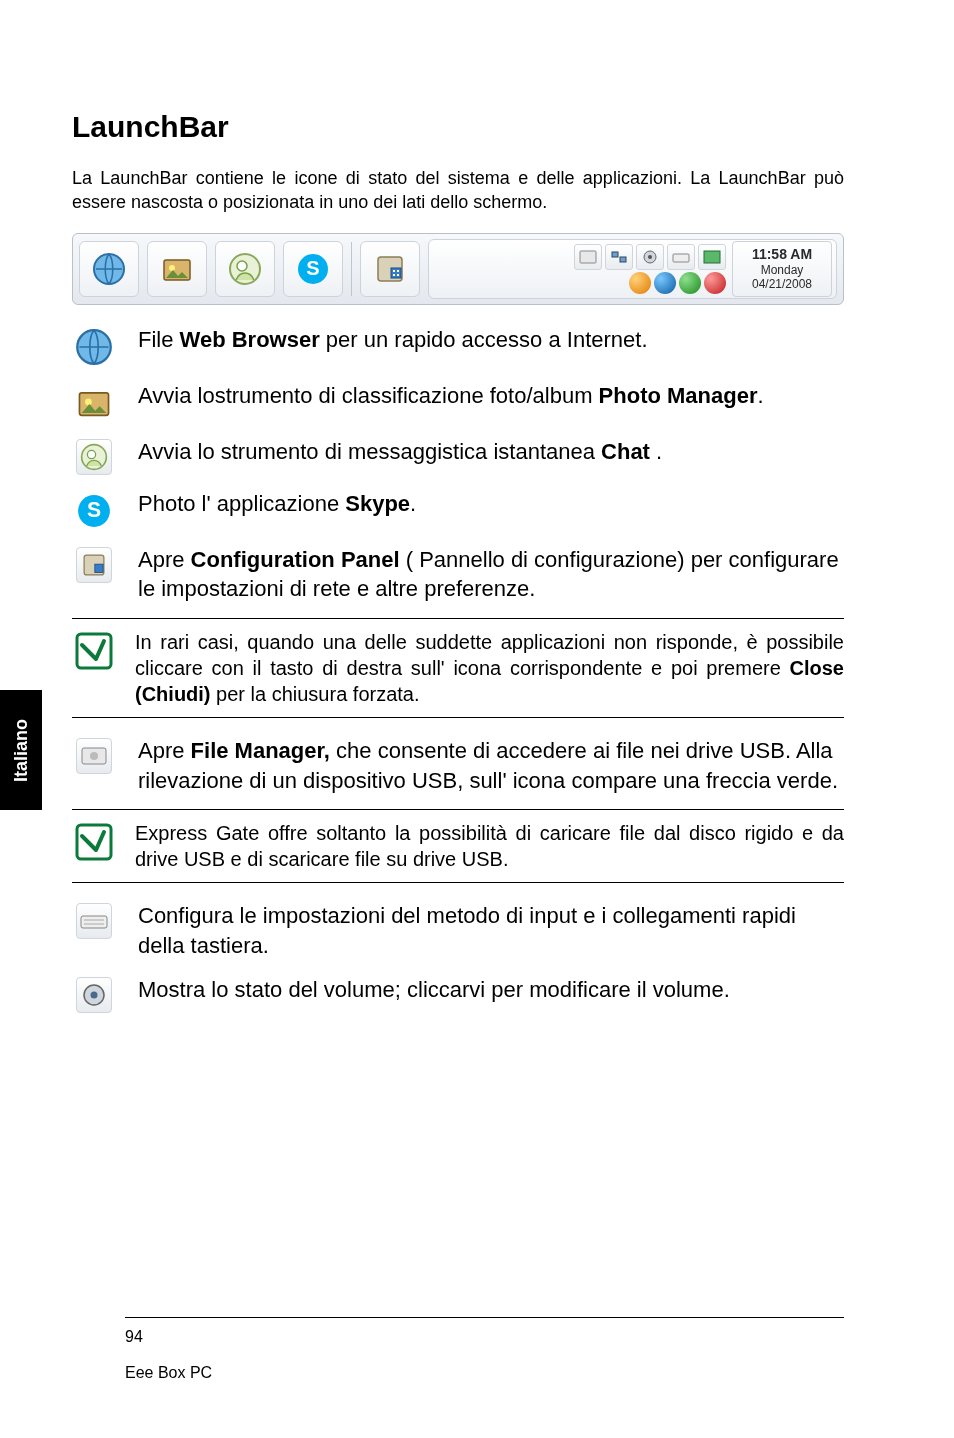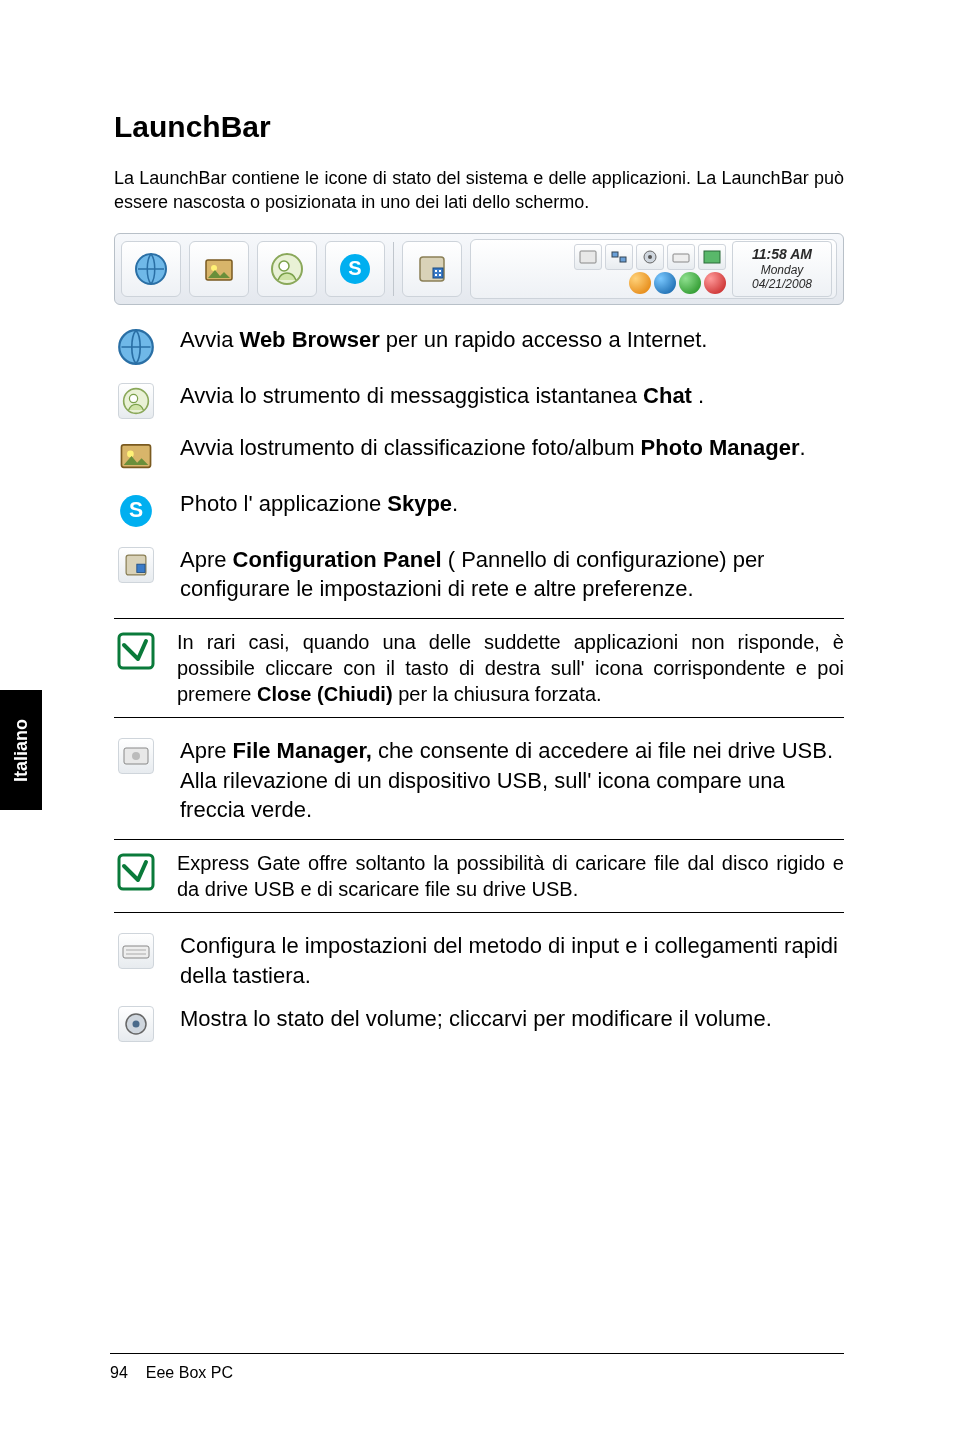--- a/index.html
+++ b/index.html
@@ -12,7 +12,7 @@
     position: relative;
   }
   .page {
-    padding: 110px 110px 0 114px;
+    padding: 110px 110px 0 72px;
     position: relative;
   }
   .side-tab {

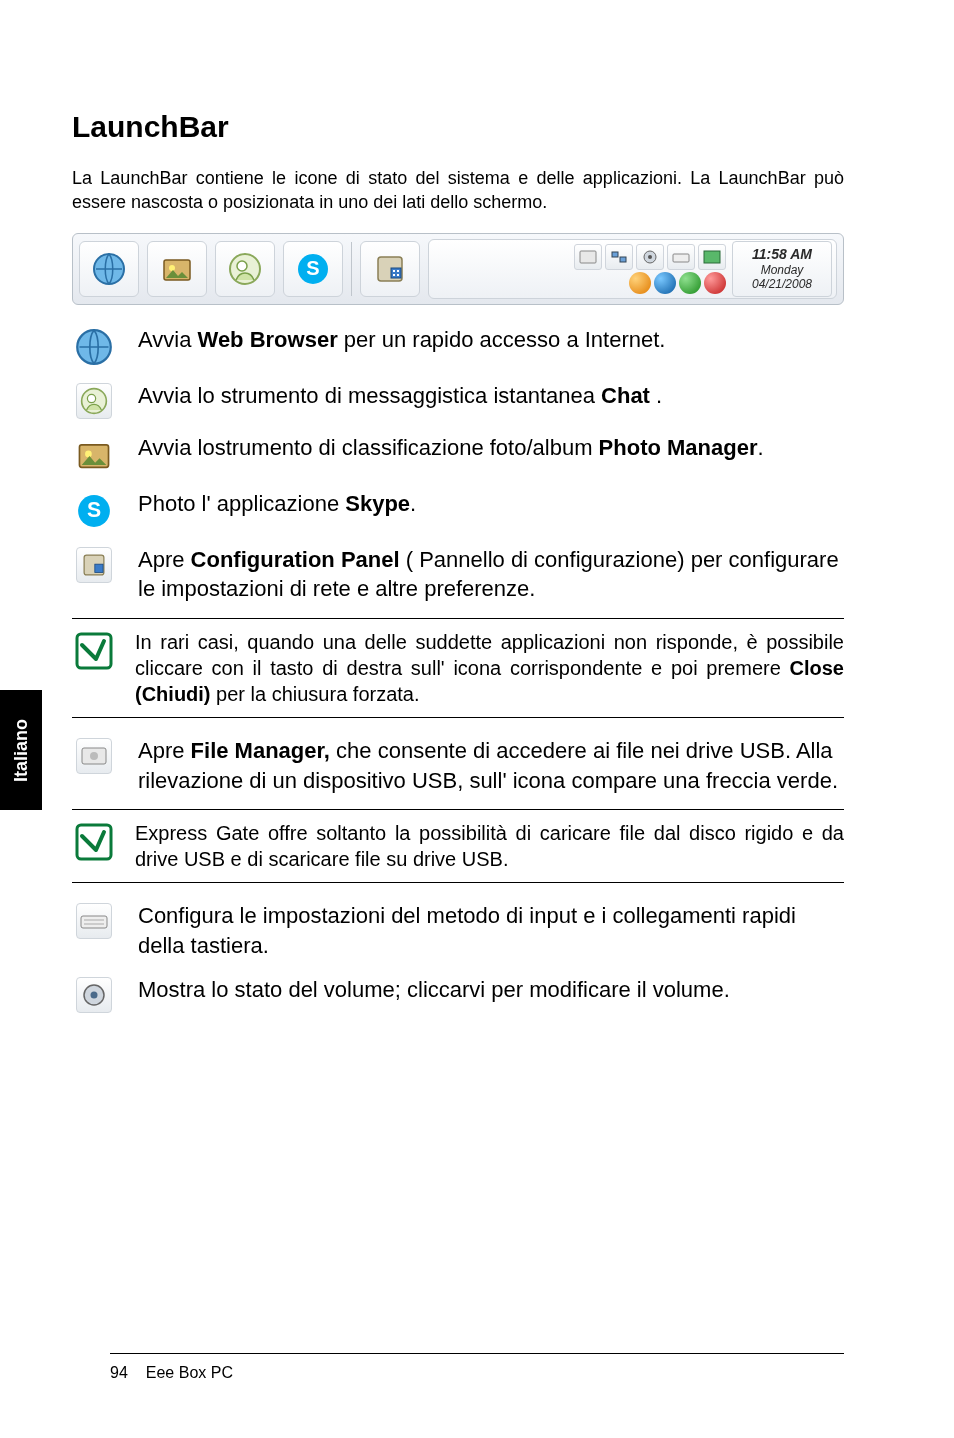--- a/index.html
+++ b/index.html
@@ -74,7 +74,6 @@
     padding: 2px 4px;
     gap: 2px;
     justify-content: flex-end;
-    font-style: italic;
   }
   .lb-small { width:28px; height:26px; border:1px solid #d0d5dc; border-radius:3px; background:linear-gradient(#fff,#e8ecf0); display:flex; align-items:center; justify-content:center; }
   .lb-ball { width:22px; height:22px; border-radius:50%; display:inline-block; }

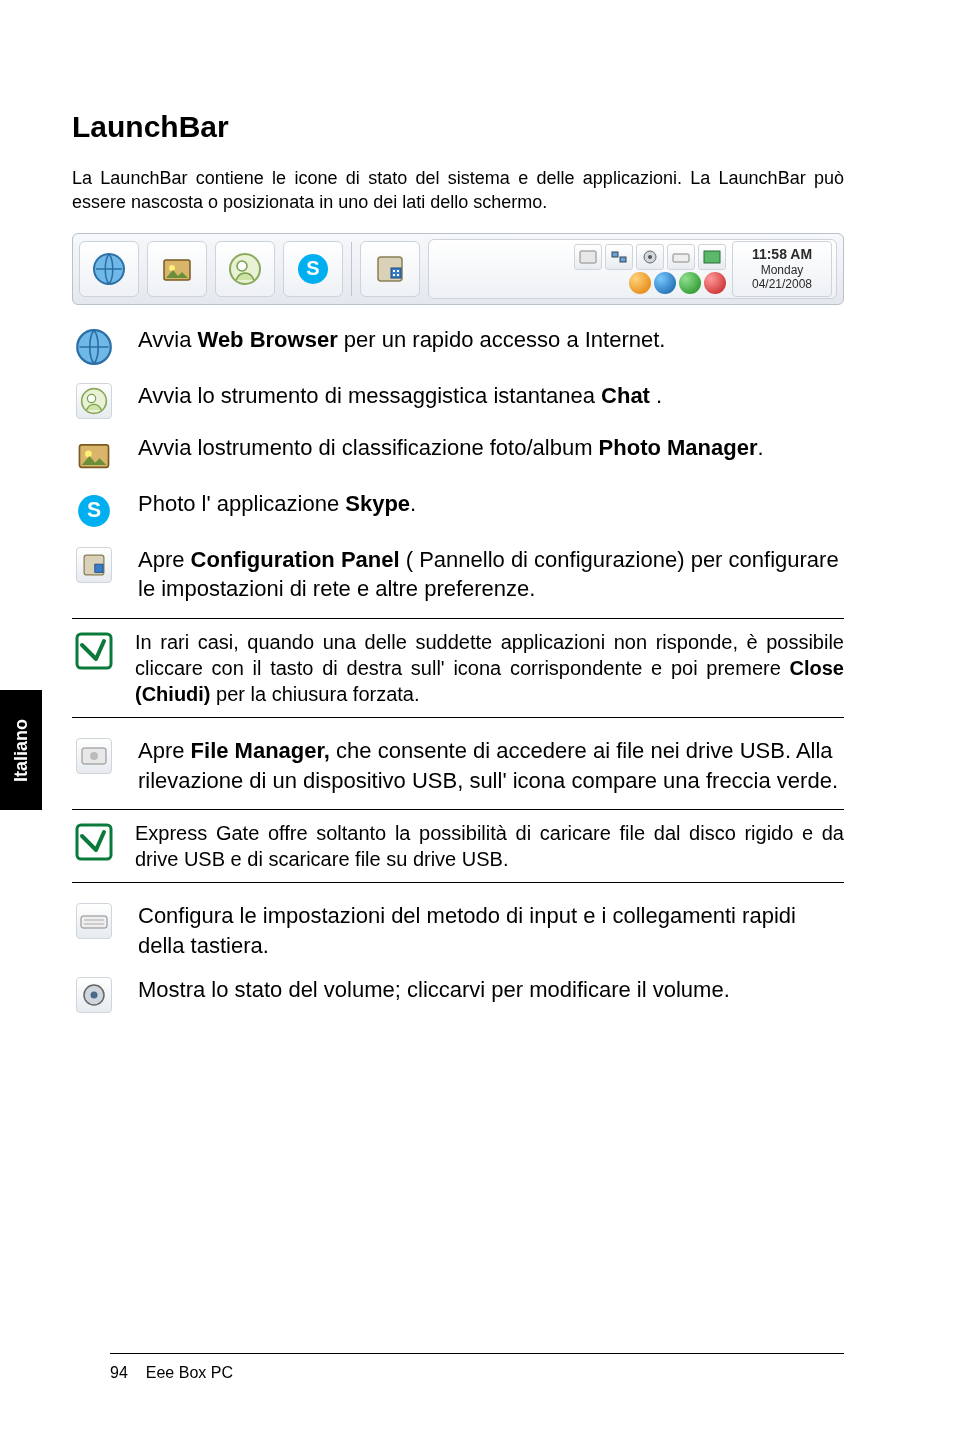--- a/index.html
+++ b/index.html
@@ -254,7 +254,7 @@
           </svg>
     </div>
       </div>
-    <div class="desc"><span>Avvia </span><b>Web Browser</b><span> per un rapido accesso a Internet.</span></div>
+    <div class="desc"><span>File </span><b>Web Browser</b><span> per un rapido accesso a Internet.</span></div>
   </div>
 
   <div class="icon-row">

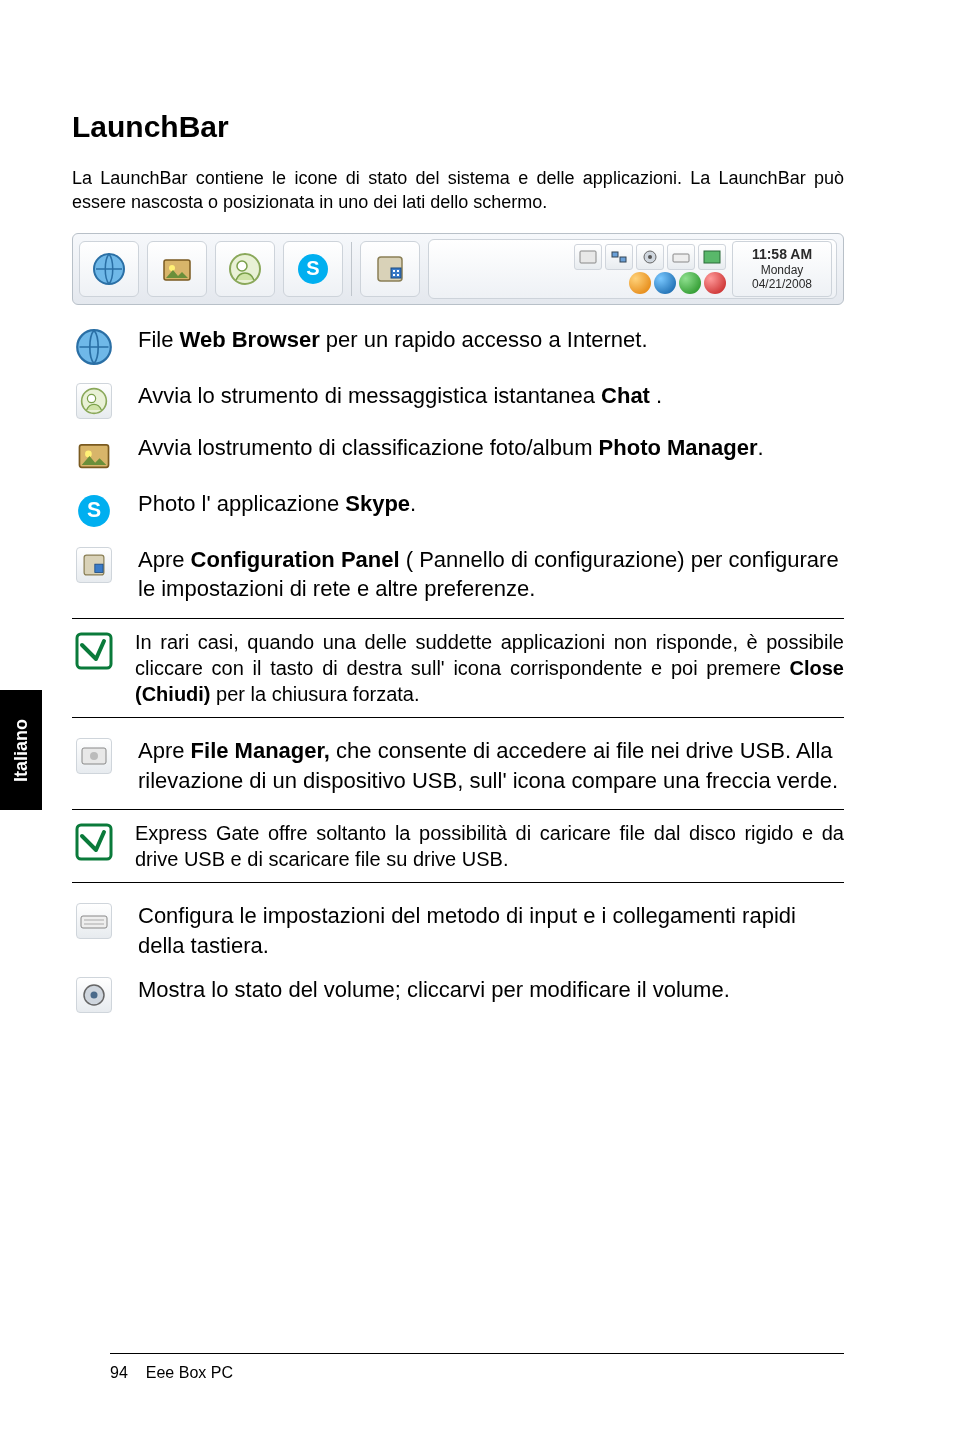--- a/index.html
+++ b/index.html
@@ -257,19 +257,6 @@
     <div class="desc"><span>File </span><b>Web Browser</b><span> per un rapido accesso a Internet.</span></div>
   </div>
 
-  <div class="icon-row">
-    <div class="icon-cell">
-        <div class="small-icon">
-      <svg width="28" height="28" viewBox="0 0 34 34">
-            <circle cx="17" cy="17" r="15" fill="#e9f1d6" stroke="#8aa85a" stroke-width="2"></circle>
-            <circle cx="14" cy="14" r="5" fill="#fff" stroke="#7aa04a" stroke-width="1.5"></circle>
-            <path d="M8 28c2-5 6-7 9-7s7 2 9 7" fill="#cfe3a6" stroke="#7aa04a" stroke-width="1.5"></path>
-          </svg>
-    </div>
-      </div>
-    <div class="desc"><span>Avvia lo strumento di messaggistica istantanea </span><b>Chat</b><span> .</span></div>
-  </div>
-
   <div class="icon-row tight">
     <div class="icon-cell">
         <div class="small-icon no-border">
@@ -281,6 +268,19 @@
     </div>
       </div>
     <div class="desc"><span>Avvia lostrumento di classificazione foto/album </span><b>Photo Manager</b><span>.</span></div>
+  </div>
+
+  <div class="icon-row">
+    <div class="icon-cell">
+        <div class="small-icon">
+      <svg width="28" height="28" viewBox="0 0 34 34">
+            <circle cx="17" cy="17" r="15" fill="#e9f1d6" stroke="#8aa85a" stroke-width="2"></circle>
+            <circle cx="14" cy="14" r="5" fill="#fff" stroke="#7aa04a" stroke-width="1.5"></circle>
+            <path d="M8 28c2-5 6-7 9-7s7 2 9 7" fill="#cfe3a6" stroke="#7aa04a" stroke-width="1.5"></path>
+          </svg>
+    </div>
+      </div>
+    <div class="desc"><span>Avvia lo strumento di messaggistica istantanea </span><b>Chat</b><span> .</span></div>
   </div>
 
   <div class="icon-row">

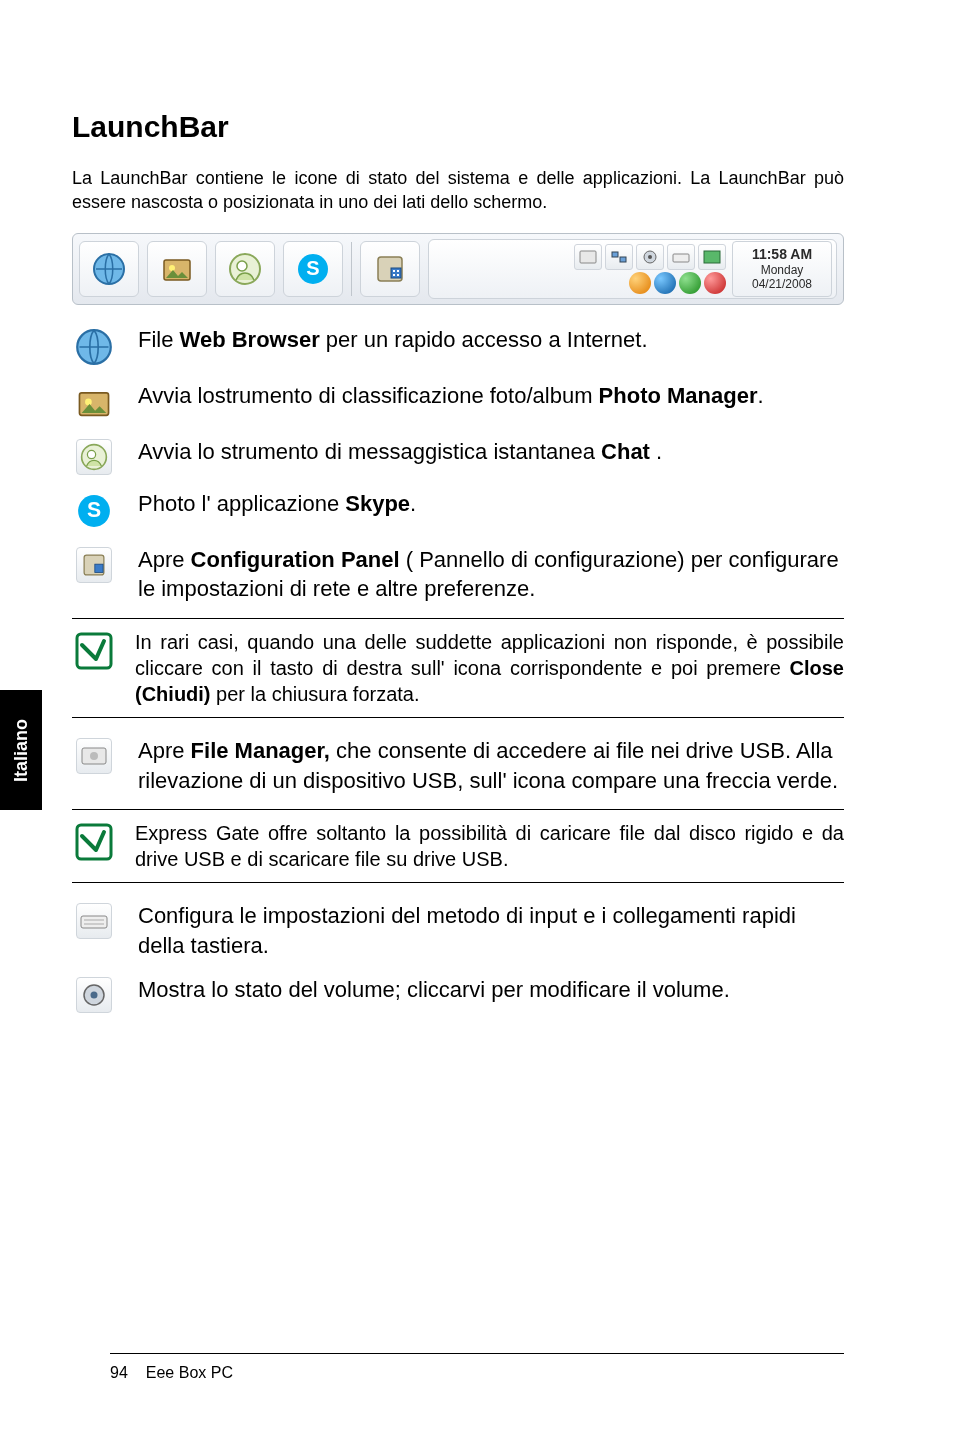--- a/index.html
+++ b/index.html
@@ -140,13 +140,14 @@
   .footer {
     position: absolute;
     bottom: 56px;
-    left: 110px;
+    left: 125px;
     right: 110px;
     border-top: 1px solid #000;
     padding-top: 10px;
     font-size: 16px;
     display: flex;
     gap: 18px;
+    flex-direction: column;
   }
   .footer .pn { }
   svg { display:block; }

